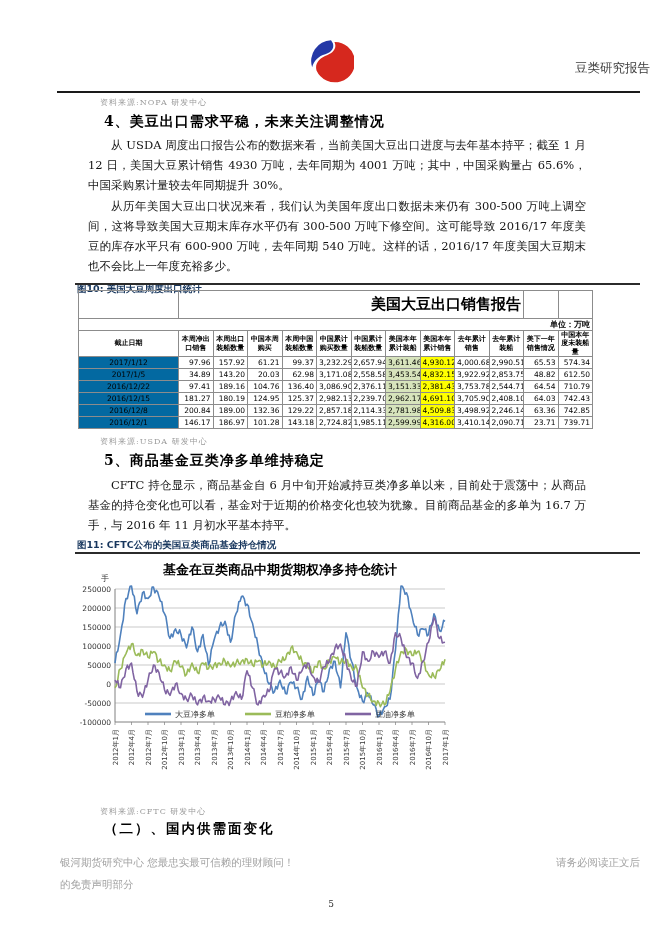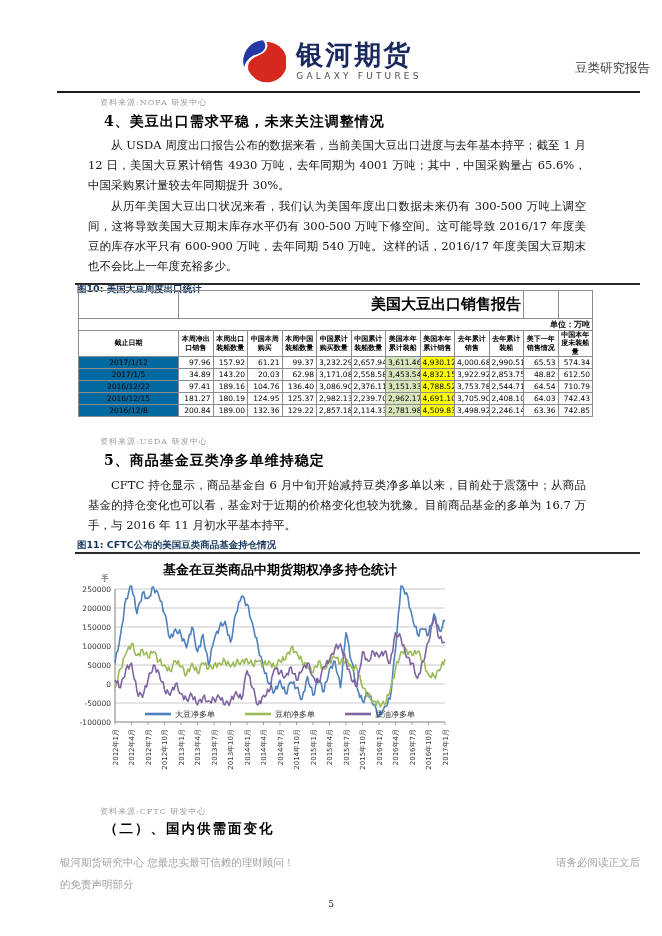--- a/index.html
+++ b/index.html
@@ -54,10 +54,6 @@
         <path fill="#d6281e" d="M23 3.5c2.2 4.6-.3 9.2-6 11.2-7.2 2.5-11.3 7.3-9.6 13.5A17.5 17.5 0 1 0 23 3.5z"></path>
         <path fill="#2438a6" d="M20 2A18 18 0 0 0 3.6 25.5C5 19.5 9.3 15.7 15 14.1c5.4-1.5 8-5.2 6.6-9.6A18 18 0 0 0 20 2z"></path>
       </svg>
-    </span>
-    <span style="display:inline-block;">
-      <div class="brand-cn">银河期货</div>
-      <div class="brand-en">GALAXY FUTURES</div>
     </span>
   </div>
   <div class="abs report-type">豆类研究报告</div>

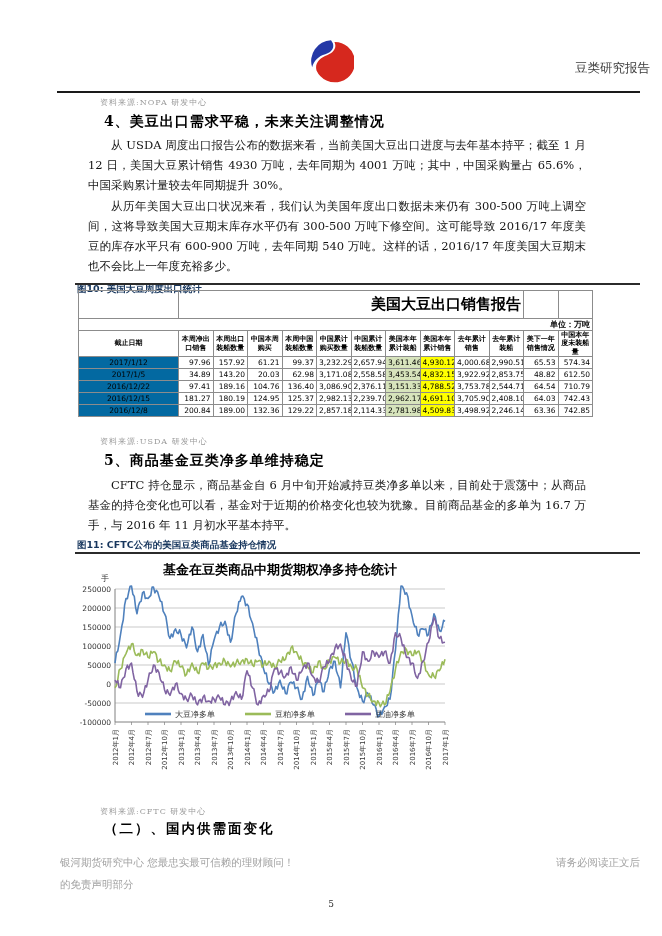--- a/index.html
+++ b/index.html
@@ -149,7 +149,7 @@
             <td class="num ">3,086.90</td>
             <td class="num ">2,376.11</td>
             <td class="num bg-green">3,151.33</td>
-            <td class="num bg-yellow">4,788.52</td>
+            <td class="num bg-yellow">2,381.43</td>
             <td class="num ">3,753.78</td>
             <td class="num ">2,544.71</td>
             <td class="num ">64.54</td>

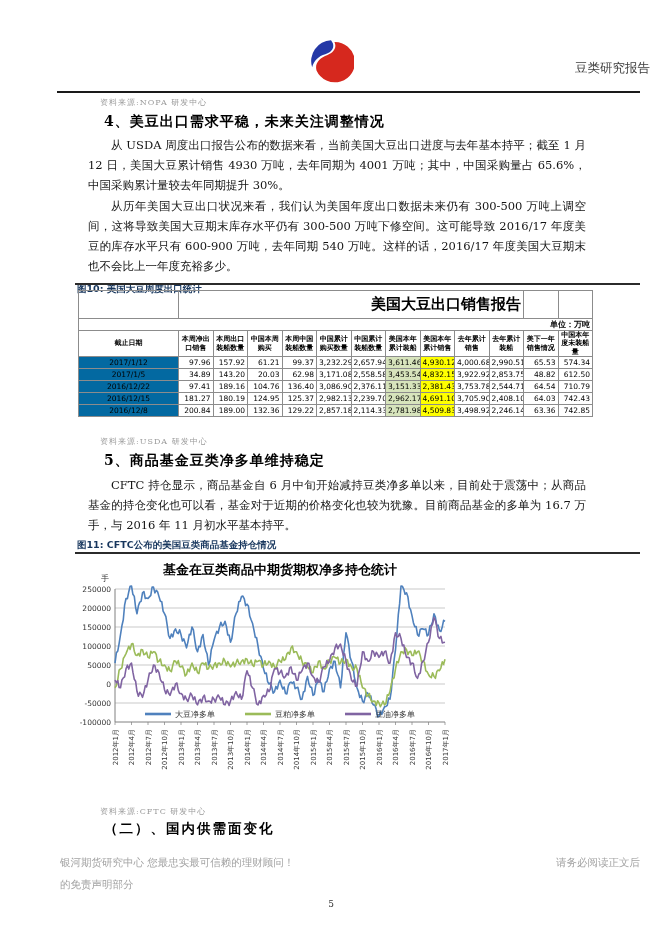--- a/index.html
+++ b/index.html
@@ -184,6 +184,21 @@
             <td class="num ">2,246.14</td>
             <td class="num ">63.36</td>
             <td class="num ">742.85</td>
+          </tr>
+          <tr>
+            <td class="date bg-gray">2016/12/1</td>
+            <td class="num ">146.17</td>
+            <td class="num ">186.97</td>
+            <td class="num ">101.28</td>
+            <td class="num ">143.18</td>
+            <td class="num ">2,724.82</td>
+            <td class="num ">1,985.11</td>
+            <td class="num bg-green">2,599.99</td>
+            <td class="num bg-yellow">4,316.00</td>
+            <td class="num ">3,410.14</td>
+            <td class="num ">2,090.71</td>
+            <td class="num ">23.71</td>
+            <td class="num ">739.71</td>
           </tr>
         </tbody>
       </table>

